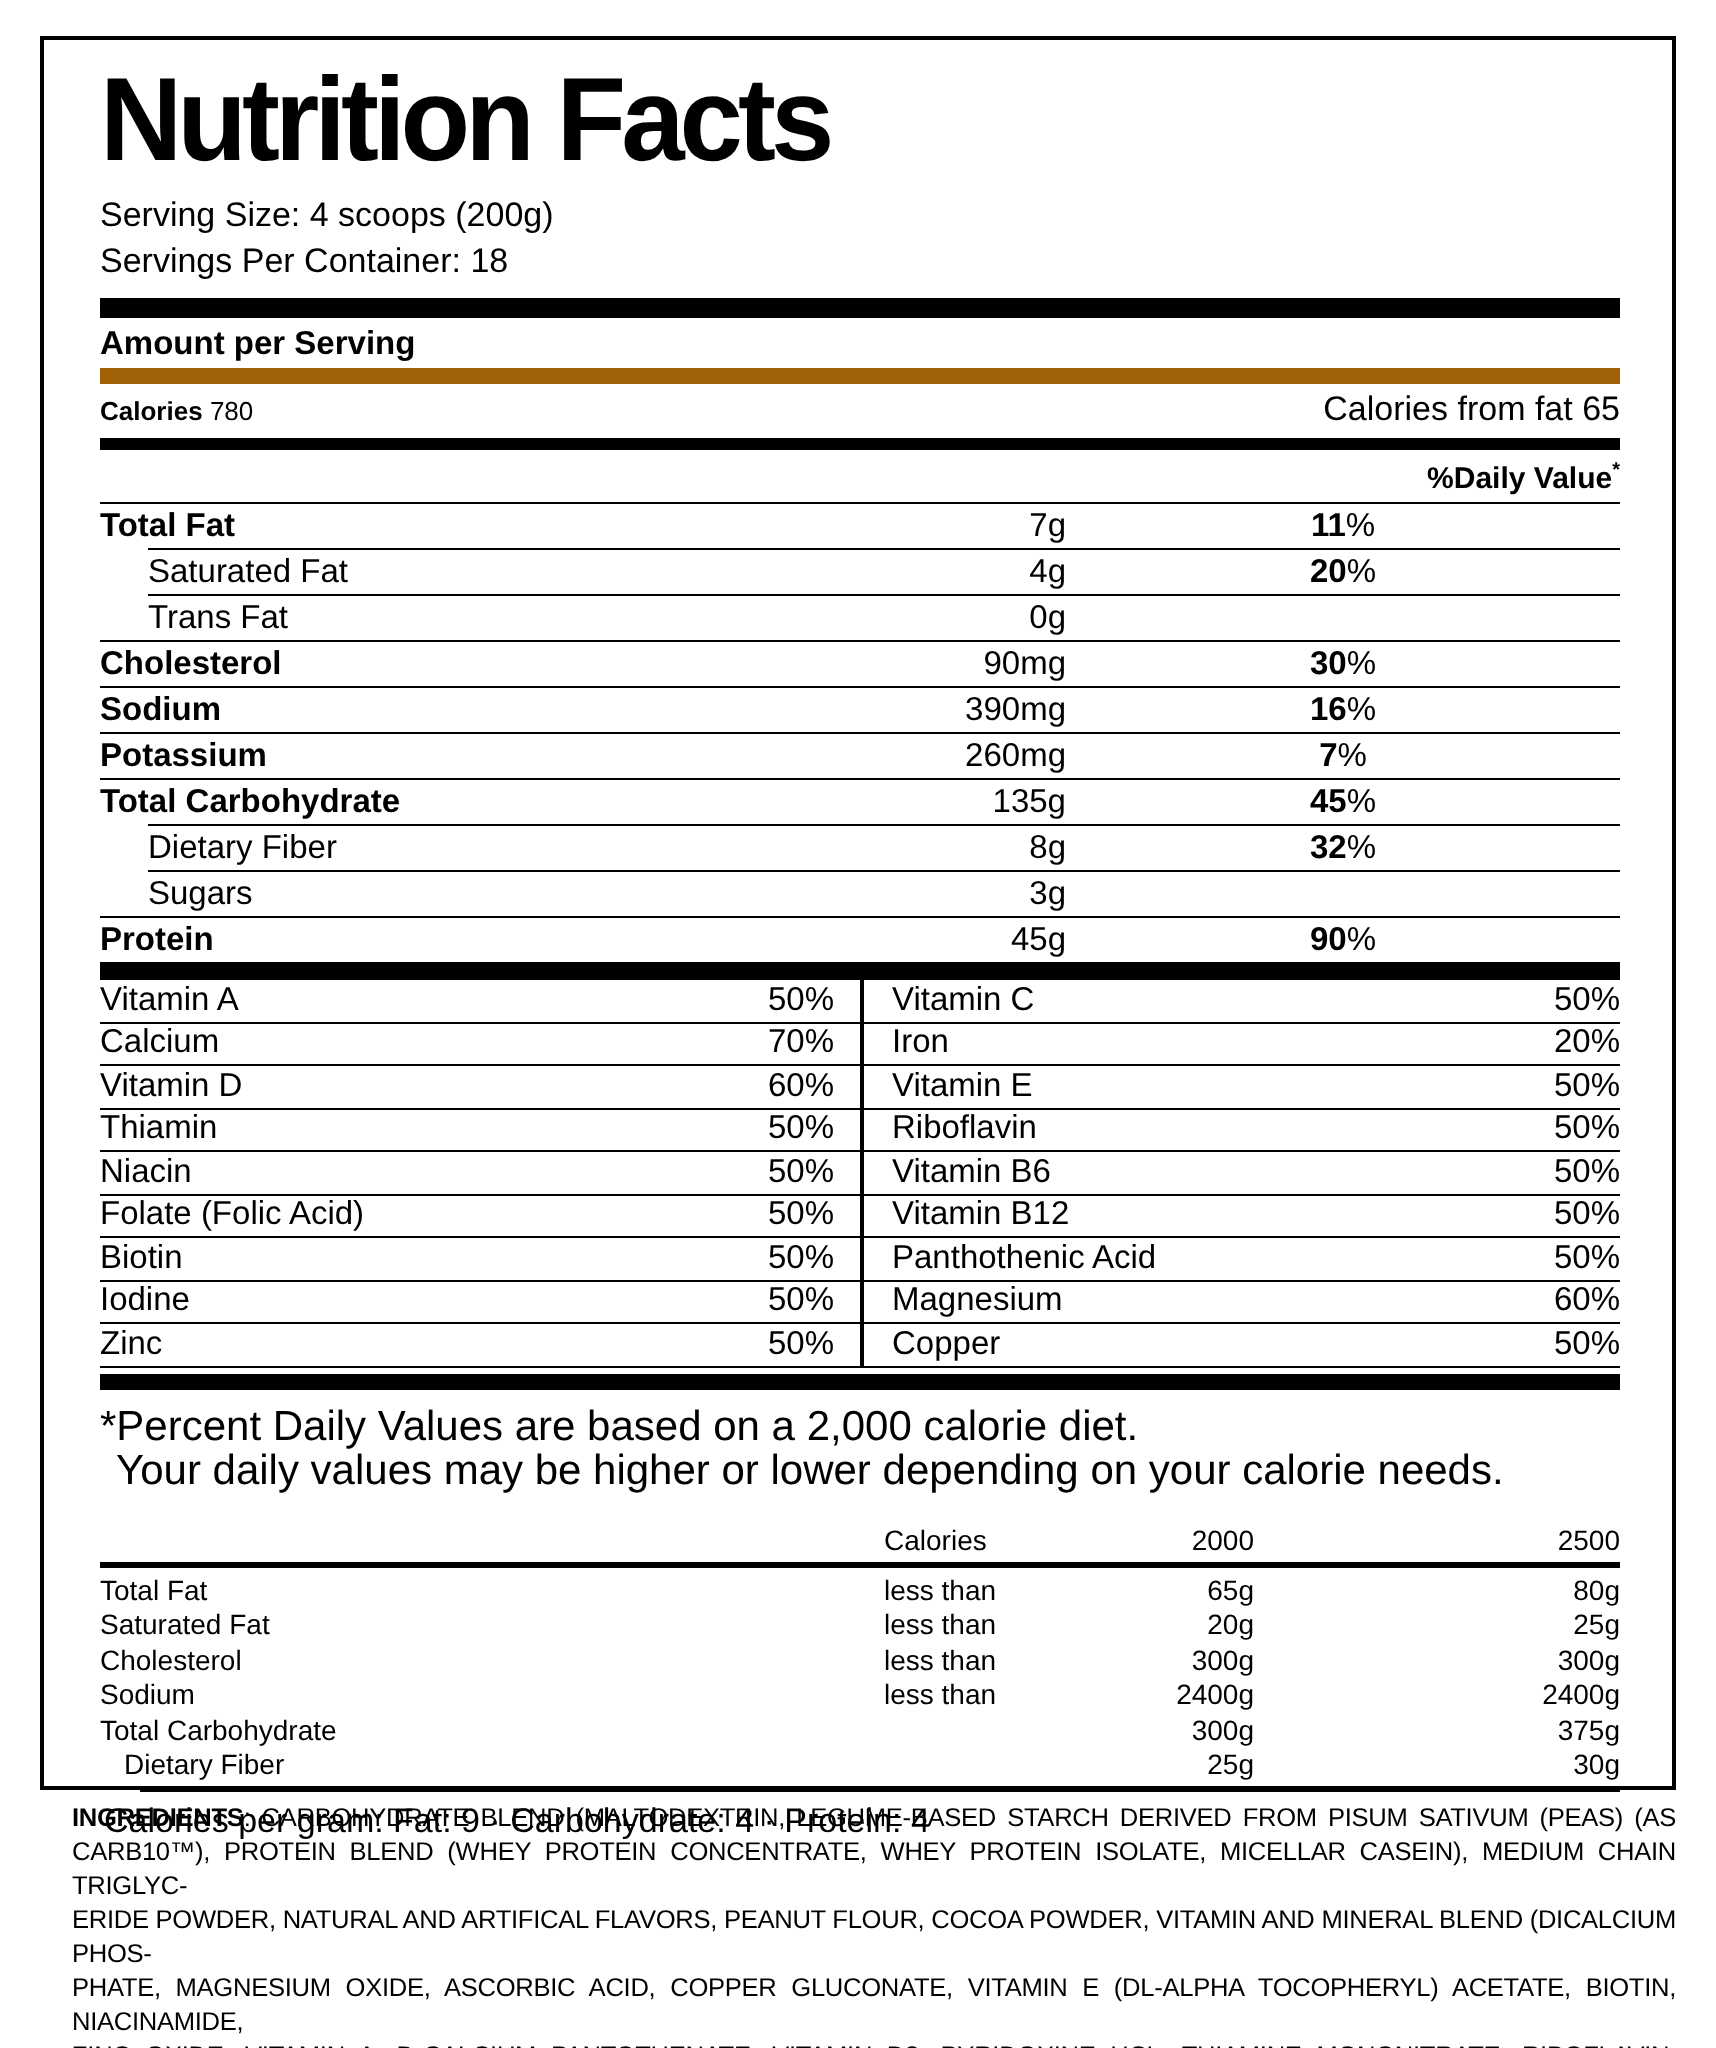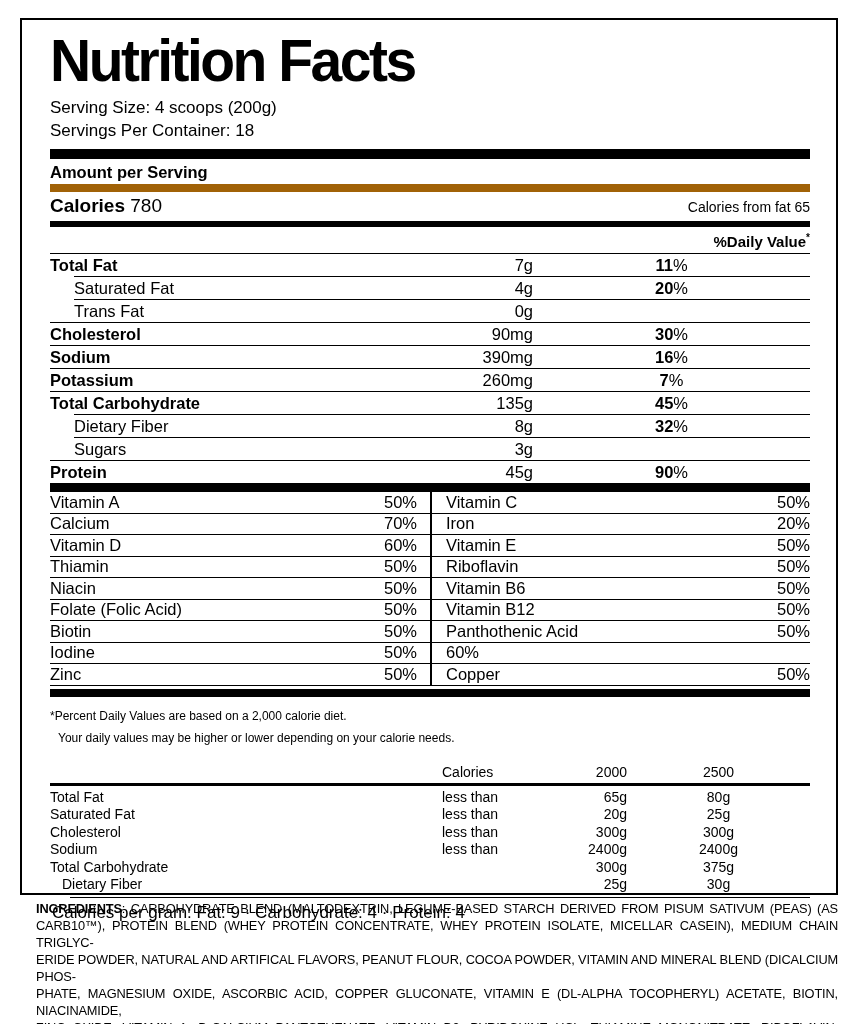--- a/index.html
+++ b/index.html
@@ -34,7 +34,7 @@
   .bar-4 { height: 8px; margin-top: 3px; }
   .aps { font-weight: bold; font-size: 16.5px; padding: 4px 0 2px 0; border-bottom: 8px solid #a16207; }
   .calories-row { display: flex; align-items: baseline; justify-content: space-between; padding: 3px 0 4px 0; }
-  .calories-left { font-size: 19px; }
+  .calories-left { font-size: 13px; }
   .calories-left b { font-weight: bold; }
   .calories-right { font-size: 14px; }
   .dv-header { text-align: right; font-weight: bold; font-size: 15px; padding: 5px 0 3px 0; }

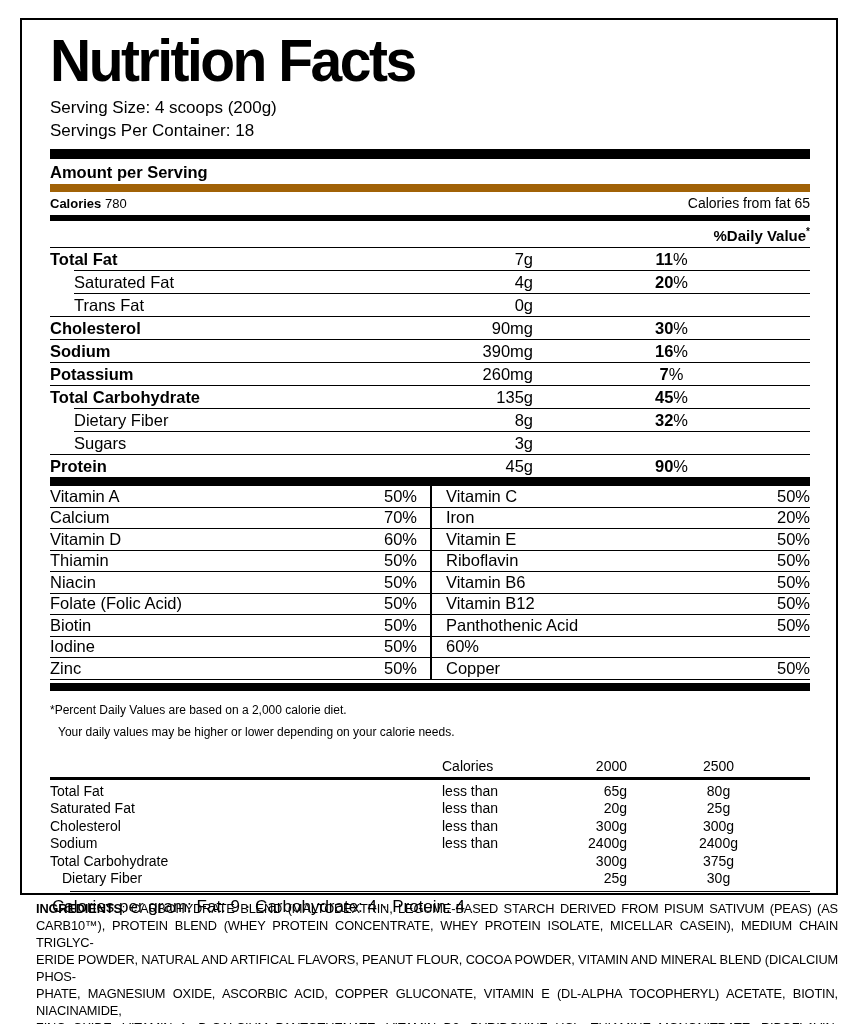--- a/index.html
+++ b/index.html
@@ -36,7 +36,7 @@
   .calories-row { display: flex; align-items: baseline; justify-content: space-between; padding: 3px 0 4px 0; }
   .calories-left { font-size: 13px; }
   .calories-left b { font-weight: bold; }
-  .calories-right { font-size: 14px; }
+  .calories-right { font-size: 17px; }
   .dv-header { text-align: right; font-weight: bold; font-size: 15px; padding: 5px 0 3px 0; }
   .dv-header sup { font-size: 10px; }
   .n-row {

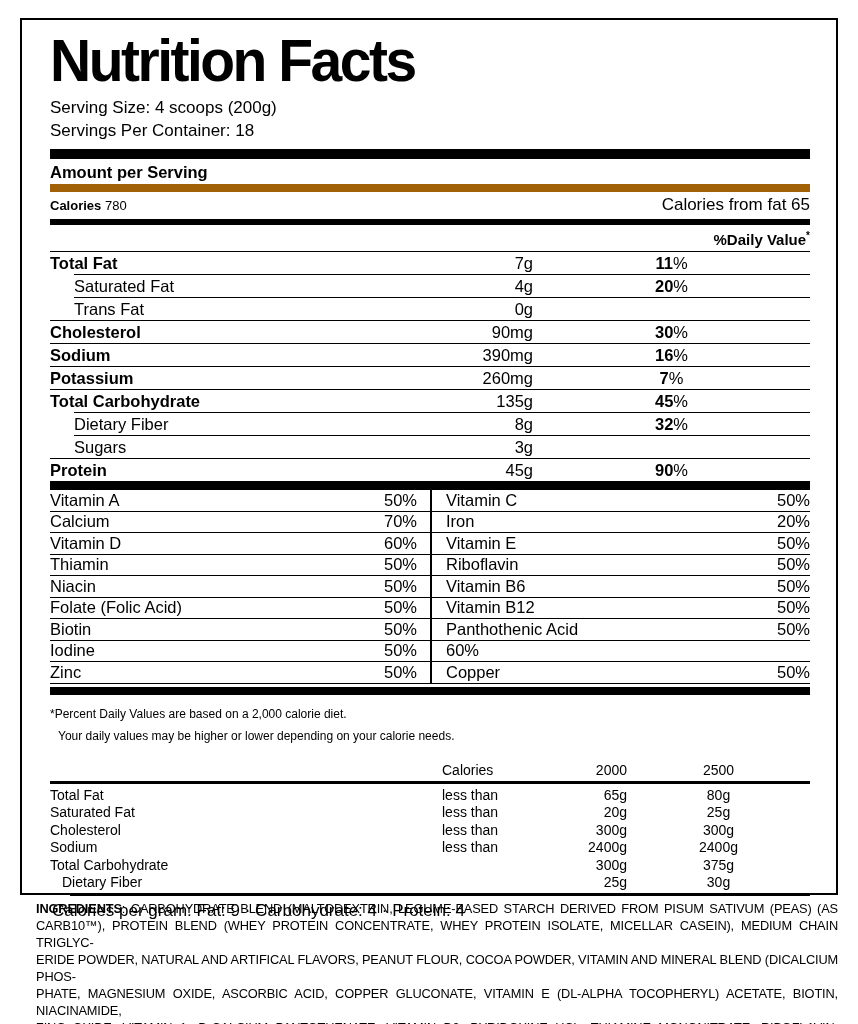--- a/index.html
+++ b/index.html
@@ -230,6 +230,7 @@
         <span class="vit-val">50%</span>
       </span>
     <span class="vit-cell vit-right">
+        <span class="vit-name">Magnesium</span>
         <span class="vit-val">60%</span>
       </span>
   </div>

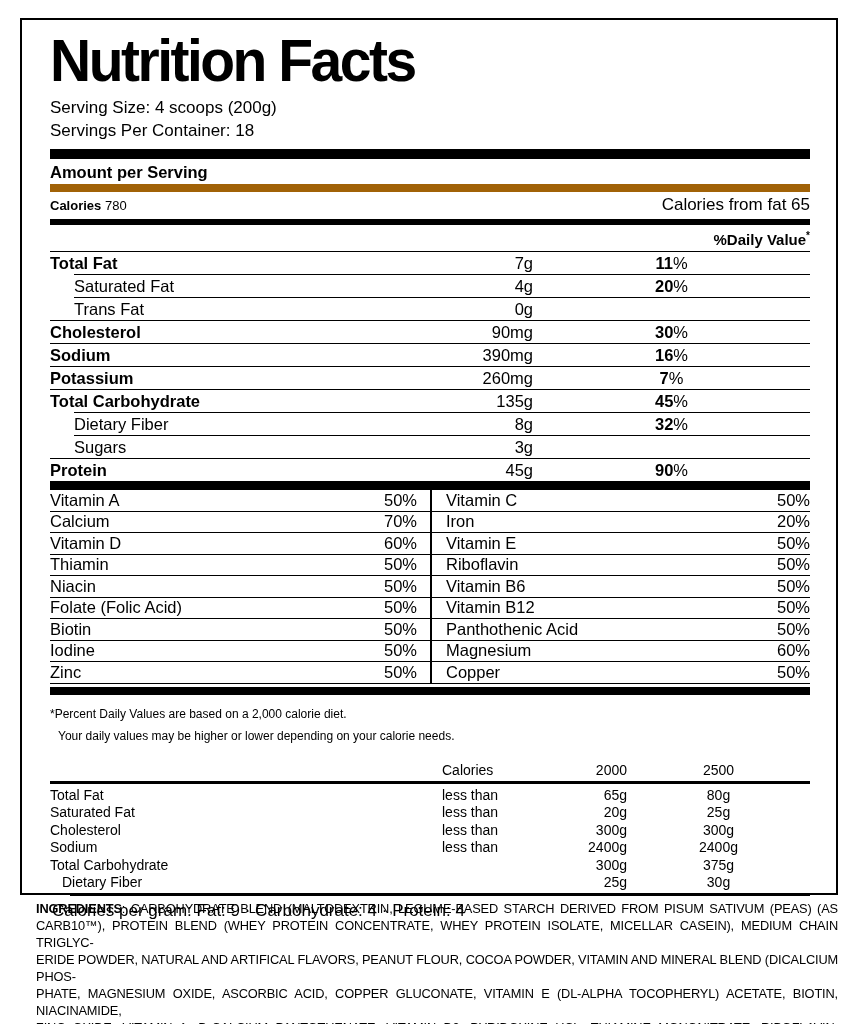--- a/index.html
+++ b/index.html
@@ -56,7 +56,7 @@
   .vit-right { flex: 1; padding-left: 14px; }
   .vit-name { flex: 1; }
   .vit-val { text-align: right; }
-  .footnote { margin-top: 8px; font-size: 12px; line-height: 22px; }
+  .footnote { margin-top: 8px; font-size: 21px; line-height: 22px; }
   .footnote .fn2 { padding-left: 8px; }
   .ref-table { margin-top: 14px; font-size: 14px; }
   .ref-row { display: flex; align-items: baseline; line-height: 17.5px; }

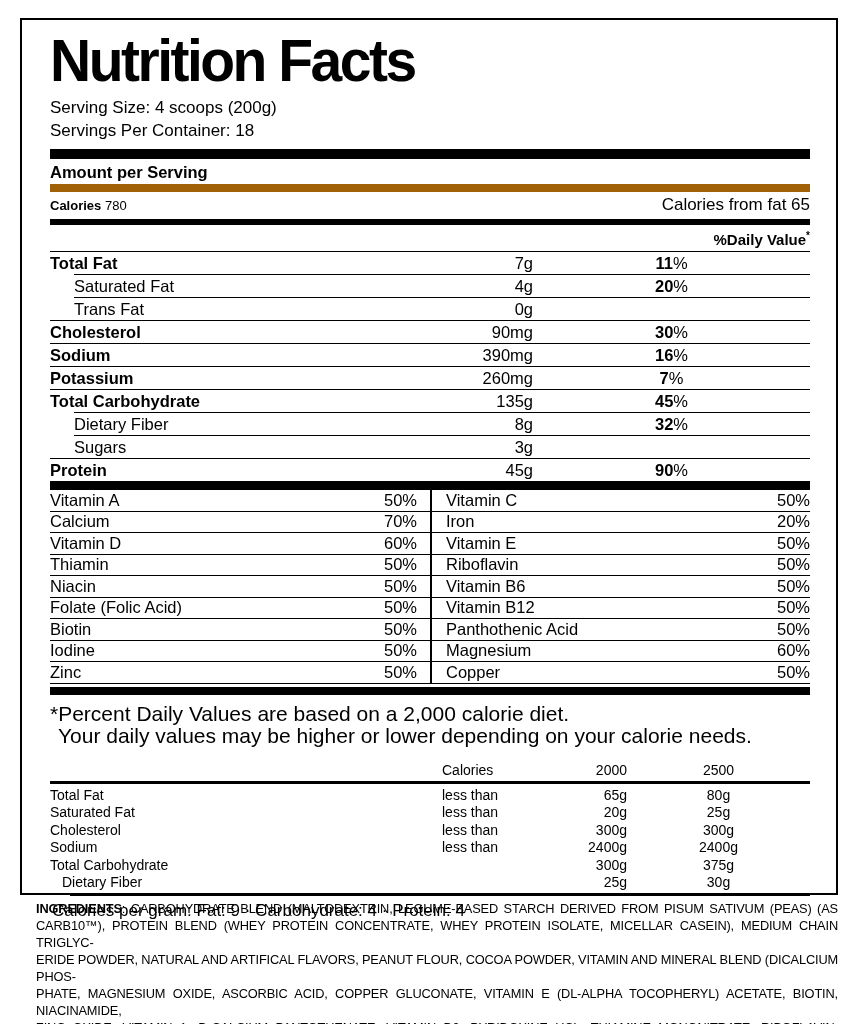--- a/index.html
+++ b/index.html
@@ -65,7 +65,7 @@
   .ref-row.indent .ref-name { padding-left: 12px; }
   .ref-qual { width: 90px; }
   .ref-2000 { width: 95px; text-align: right; }
-  .ref-2500 { flex: 1; text-align: center; }
+  .ref-2500 { flex: 1; text-align: right; }
   .ref-divider { height: 3px; background: #000; margin-bottom: 3px; }
   .cpg-divider { border-top: 1px solid #000; margin-left: 20px; margin-top: 3px; }
   .cpg { font-size: 17px; padding: 5px 0 0 2px; }

